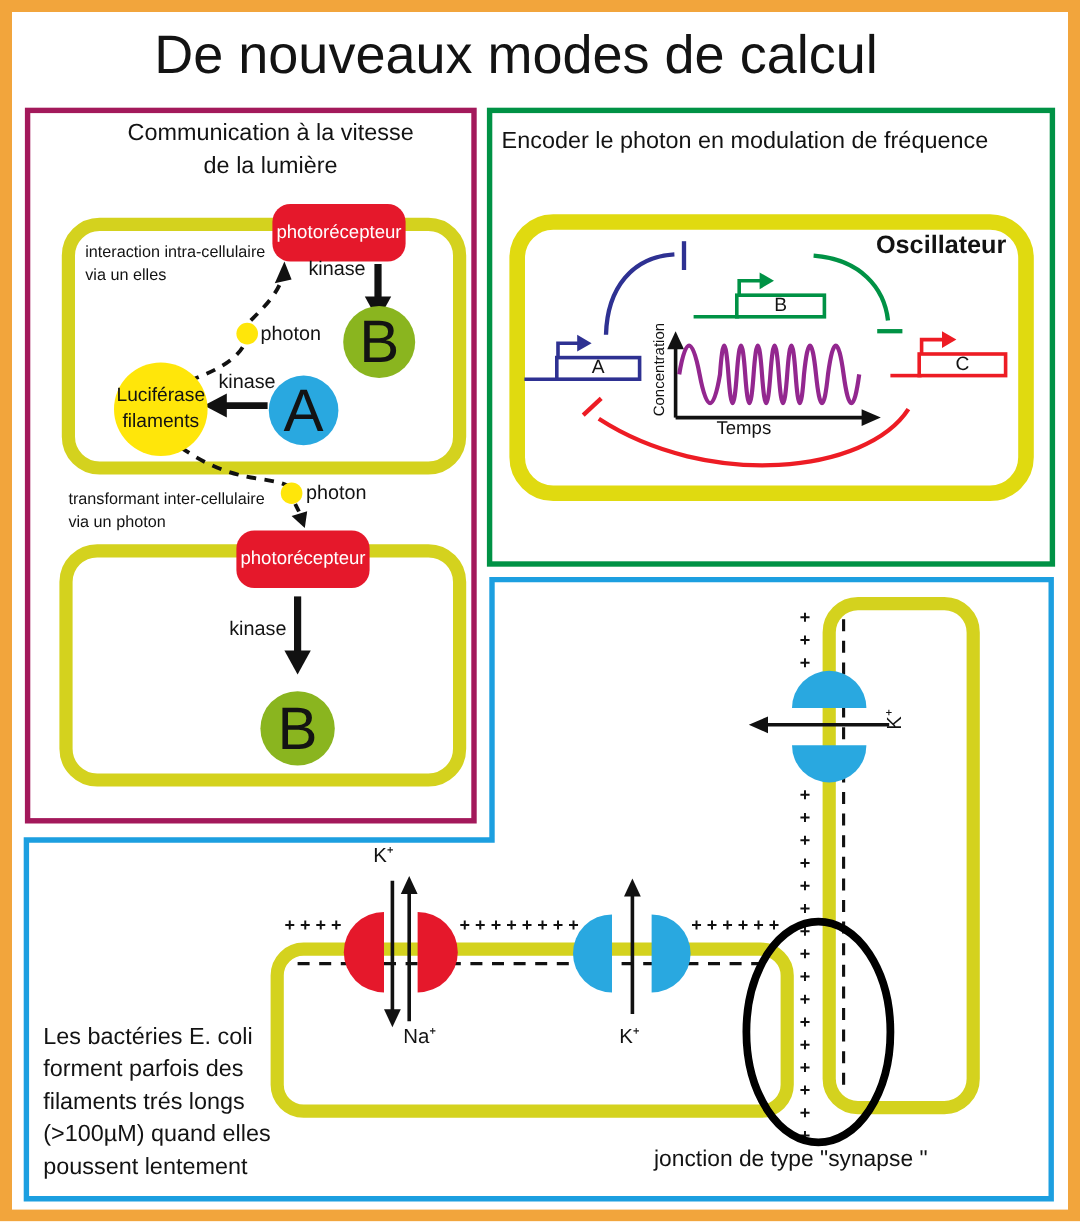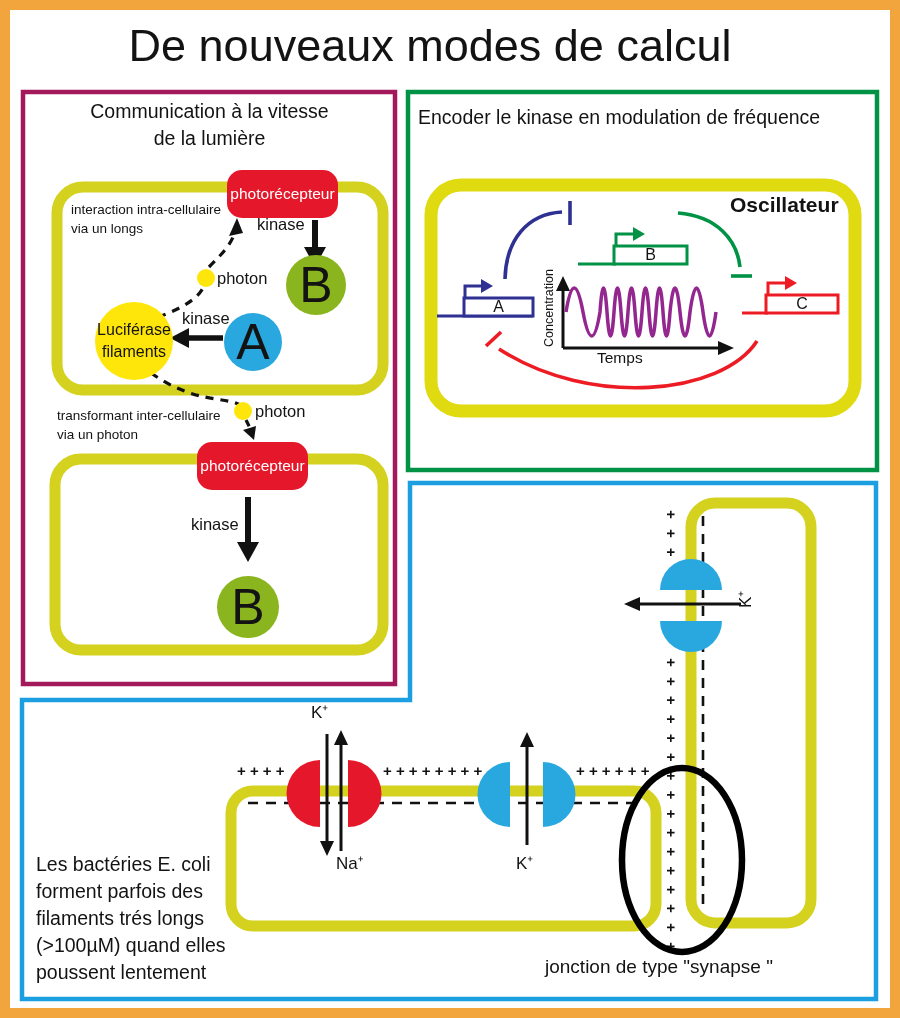--- a/index.html
+++ b/index.html
@@ -130,7 +130,7 @@
 
   <div class="lbl ctr" style="left:10px;top:20px;width:840px;font-size:45px;">De nouveaux modes de calcul</div>
 
-  <div class="lbl ctr pre" style="left:23px;top:98px;width:373px;font-size:19.5px;line-height:1.4;">Communication à la vitesse
+  <div class="lbl ctr pre" style="left:39px;top:98px;width:373px;font-size:19.5px;line-height:1.4;">Communication à la vitesse
 de la lumière</div>
   <div class="lbl pre" style="left:71px;top:200px;font-size:13.5px;line-height:1.42;">interaction intra-cellulaire
 via un longs</div>

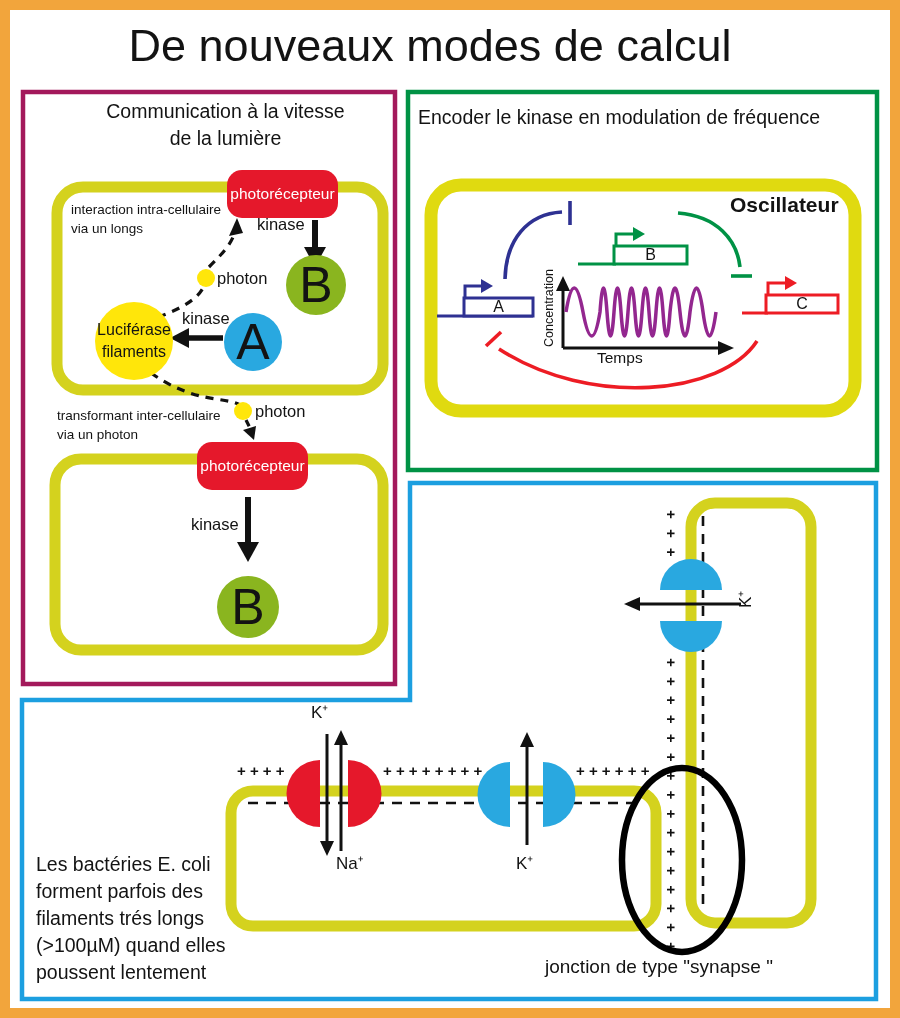--- a/index.html
+++ b/index.html
@@ -149,7 +149,7 @@
   <div class="lbl" style="left:191px;top:515px;font-size:16.5px;">kinase</div>
   <div class="lbl flexc" style="left:208px;top:578px;width:80px;height:58px;font-size:50px;">B</div>
 
-  <div class="lbl" style="left:418px;top:106px;font-size:19.5px;">Encoder le kinase en modulation de fréquence</div>
+  <div class="lbl" style="left:418px;top:106px;font-size:19.5px;">Encoder le photon en modulation de fréquence</div>
   <div class="lbl" style="left:730px;top:193px;font-size:21px;font-weight:bold;">Oscillateur</div>
   <div class="lbl flexc" style="left:464px;top:297px;width:69px;height:19px;font-size:16px;">A</div>
   <div class="lbl flexc" style="left:614px;top:245px;width:73px;height:19px;font-size:16px;">B</div>

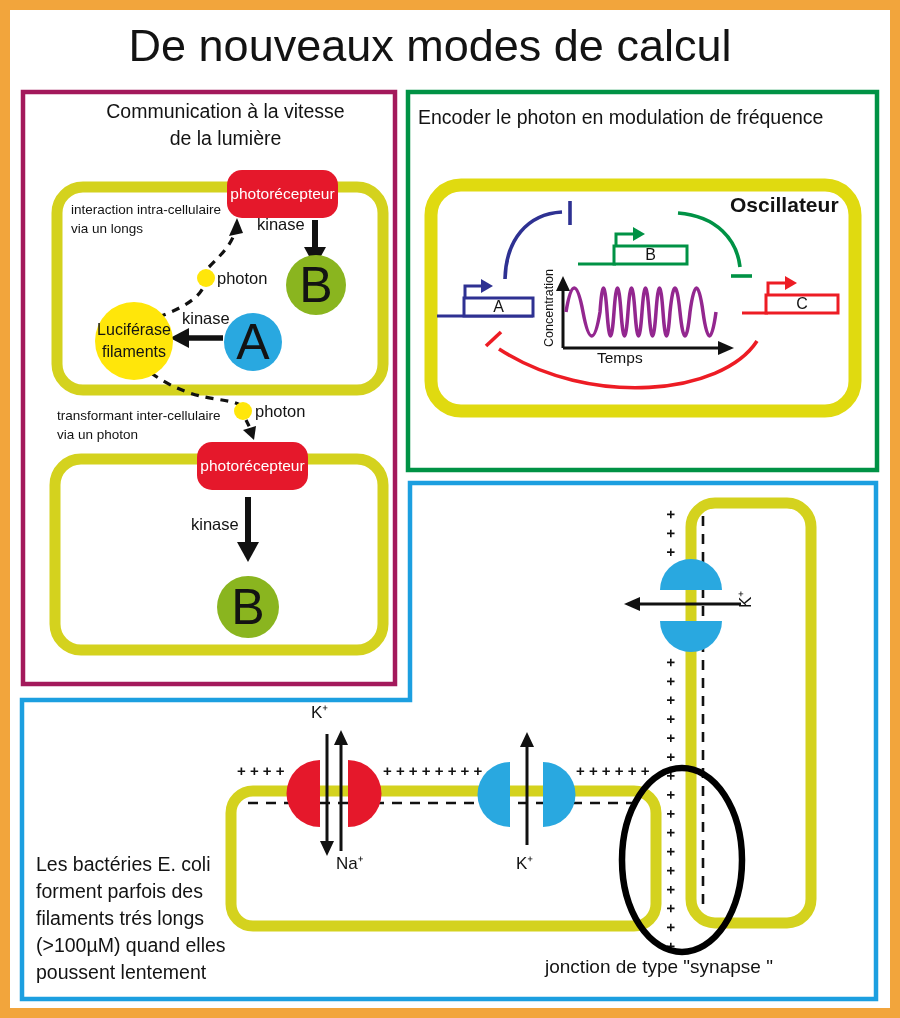--- a/index.html
+++ b/index.html
@@ -133,7 +133,7 @@
   <div class="lbl ctr pre" style="left:39px;top:98px;width:373px;font-size:19.5px;line-height:1.4;">Communication à la vitesse
 de la lumière</div>
   <div class="lbl pre" style="left:71px;top:200px;font-size:13.5px;line-height:1.42;">interaction intra-cellulaire
-via un longs</div>
+via un elles</div>
   <div class="lbl flexc white" style="left:227px;top:170px;width:111px;height:48px;font-size:15.5px;">photorécepteur</div>
   <div class="lbl" style="left:257px;top:215px;font-size:16.5px;">kinase</div>
   <div class="lbl flexc" style="left:276px;top:256px;width:80px;height:58px;font-size:50px;">B</div>

